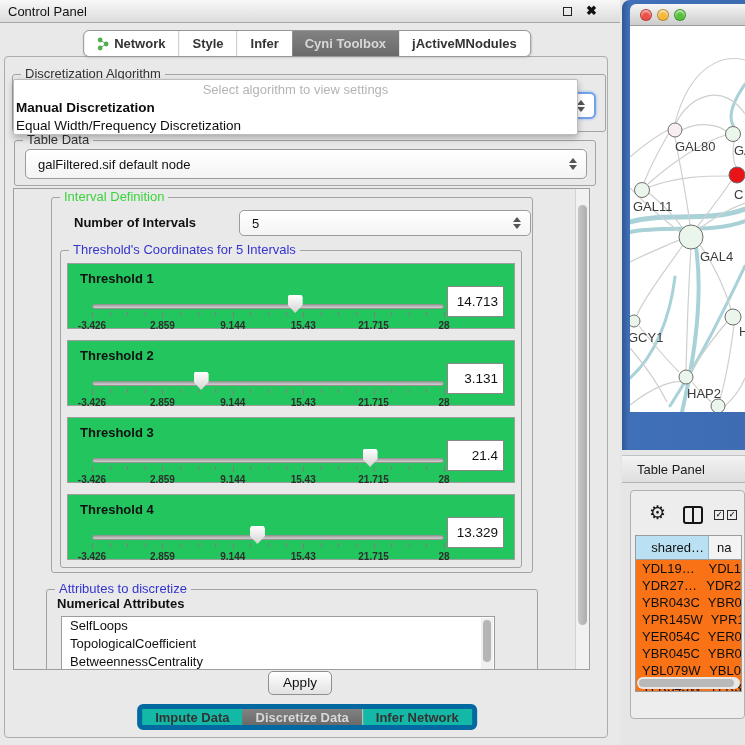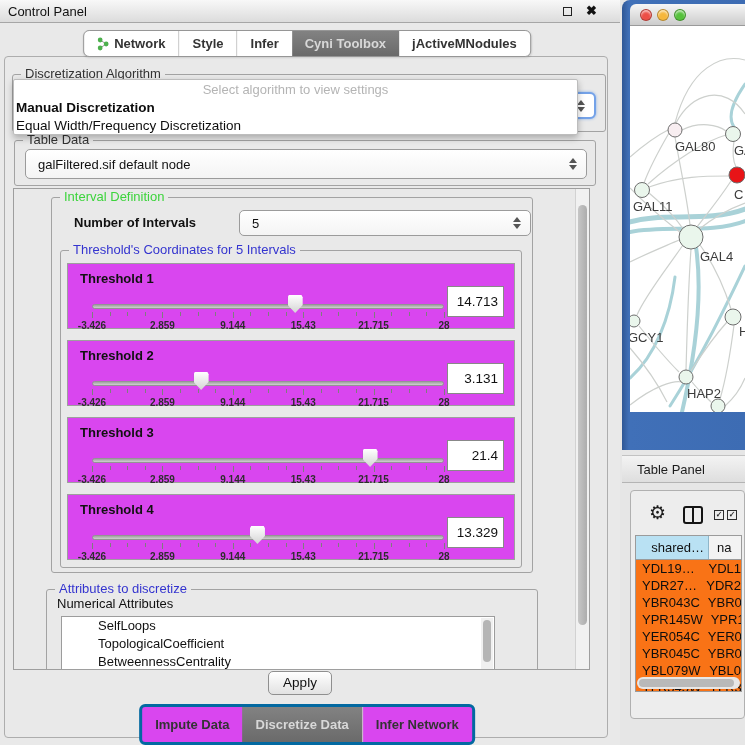--- a/index.html
+++ b/index.html
@@ -67,7 +67,7 @@
   .noi-label { position:absolute; font-size:13px; font-weight:bold; color:#111; }
 
   .thr-box { position:absolute; left:6px; width:448px; height:66px;
-    background:#d946ef; border:1px solid #9e9e9e; }
+    background:#22c55e; border:1px solid #9e9e9e; }
   .thr-label { position:absolute; left:12px; top:7px; font-size:13px; font-weight:bold; color:#111; }
   .thr-track { position:absolute; left:24px; top:40px; width:352px; height:5px;
     background:linear-gradient(#a2a2a2,#cfcfcf); border:1px solid #949494; border-radius:3px; }

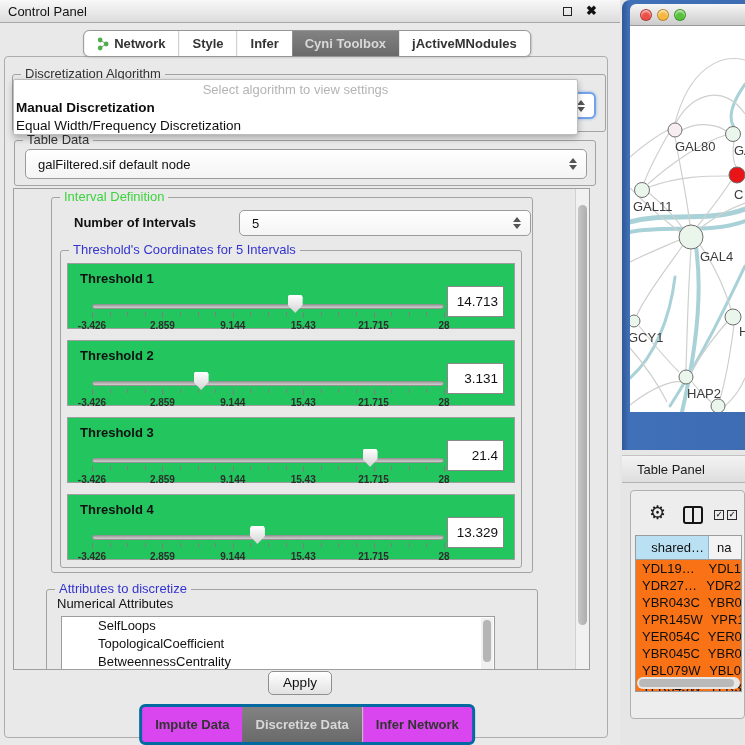--- a/index.html
+++ b/index.html
@@ -82,7 +82,7 @@
     background:#fff; border:1px solid #888; font-size:13.5px; color:#111;
     text-align:right; line-height:29px; padding-right:5px; }
 
-  .attr-subtitle { position:absolute; left:10px; top:6px; font-size:13px; font-weight:normal; color:#111; }
+  .attr-subtitle { position:absolute; left:10px; top:6px; font-size:13px; font-weight:bold; color:#111; }
   .attr-list { position:absolute; left:14px; top:26px; width:434px; height:84px;
     background:#fff; border:1px solid #9c9c9c; overflow:hidden; }
   .attr-item { font-size:13px; line-height:18px; padding-left:8px; color:#111;margin-left:28px; }

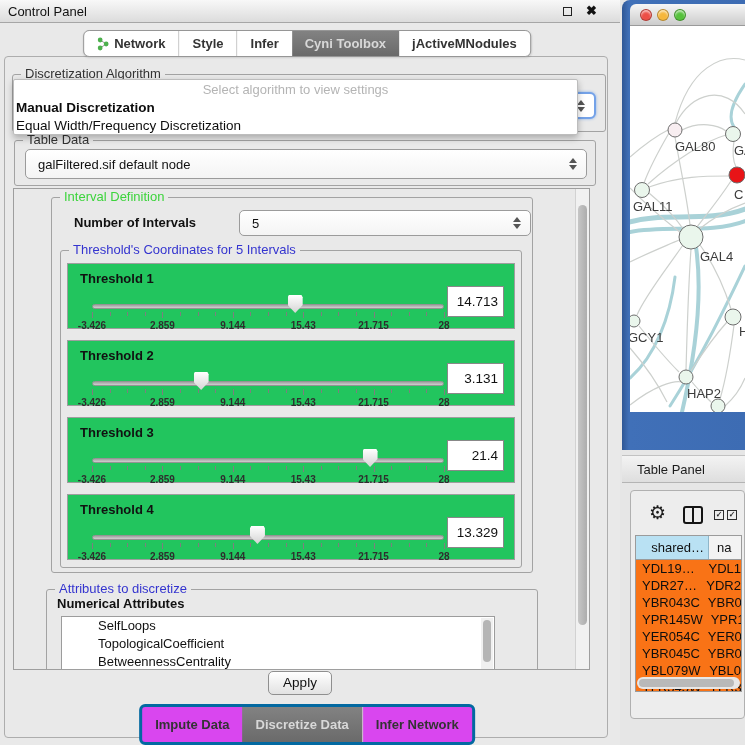--- a/index.html
+++ b/index.html
@@ -85,7 +85,7 @@
   .attr-subtitle { position:absolute; left:10px; top:6px; font-size:13px; font-weight:bold; color:#111; }
   .attr-list { position:absolute; left:14px; top:26px; width:434px; height:84px;
     background:#fff; border:1px solid #9c9c9c; overflow:hidden; }
-  .attr-item { font-size:13px; line-height:18px; padding-left:8px; color:#111;margin-left:28px; }
+  .attr-item { font-size:13px; line-height:18px; padding-left:8px; color:#111; }
   .attr-scroll { position:absolute; right:1px; top:1px; width:12px; height:82px; background:#f0f0f0; }
   .attr-thumb { position:absolute; left:2px; top:2px; width:8px; height:42px;
     background:#b5b5b5; border-radius:4px; }

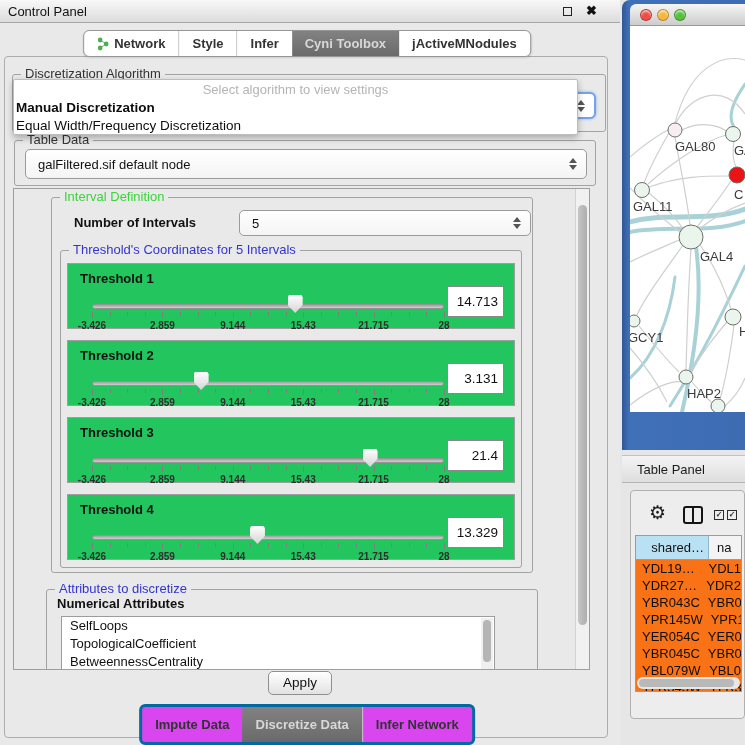--- a/index.html
+++ b/index.html
@@ -95,8 +95,8 @@
     font-size:13.5px; color:#111; text-align:center; line-height:22px; }
 
   .bottom-tabbar { position:absolute; top:704px; left:307px; transform:translateX(-50%);
-    display:flex; background:#d946ef; border:3px solid #0369a1; border-radius:6px;
-    overflow:hidden; height:41px; z-index:6; }
+    display:flex; background:#14b8a6; border:5px solid #0369a1; border-radius:6px;
+    overflow:hidden; height:26px; z-index:6; }
 
   
   .network-window { position:absolute; left:622px; top:0; width:123px; height:450px;

